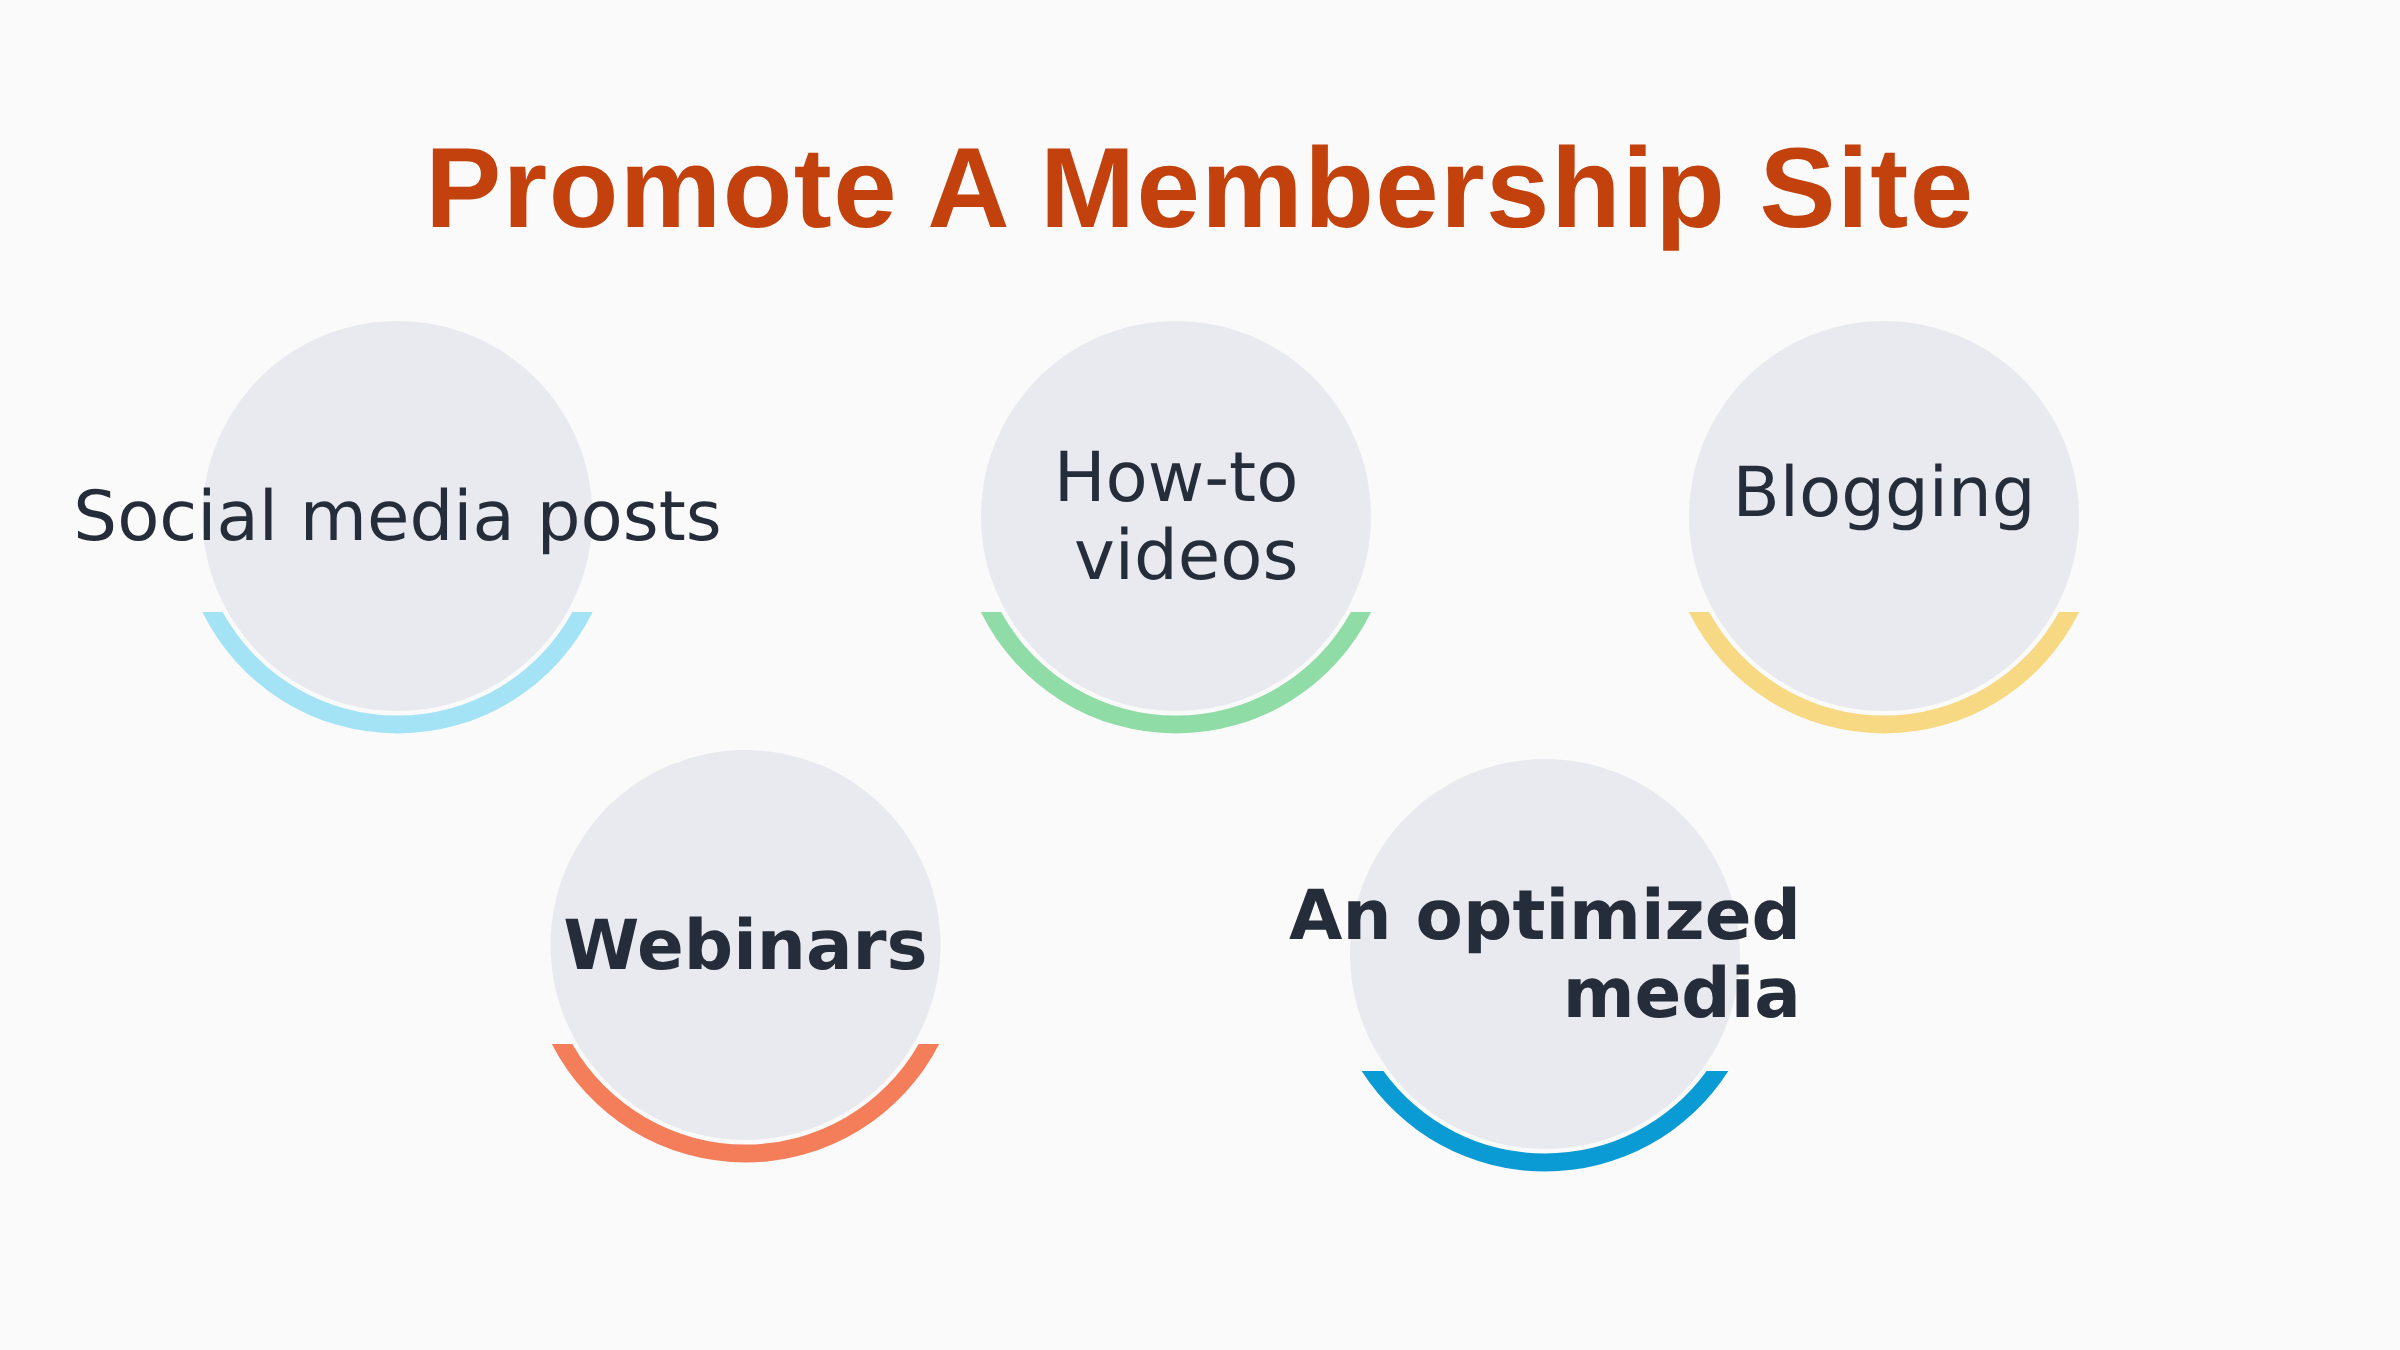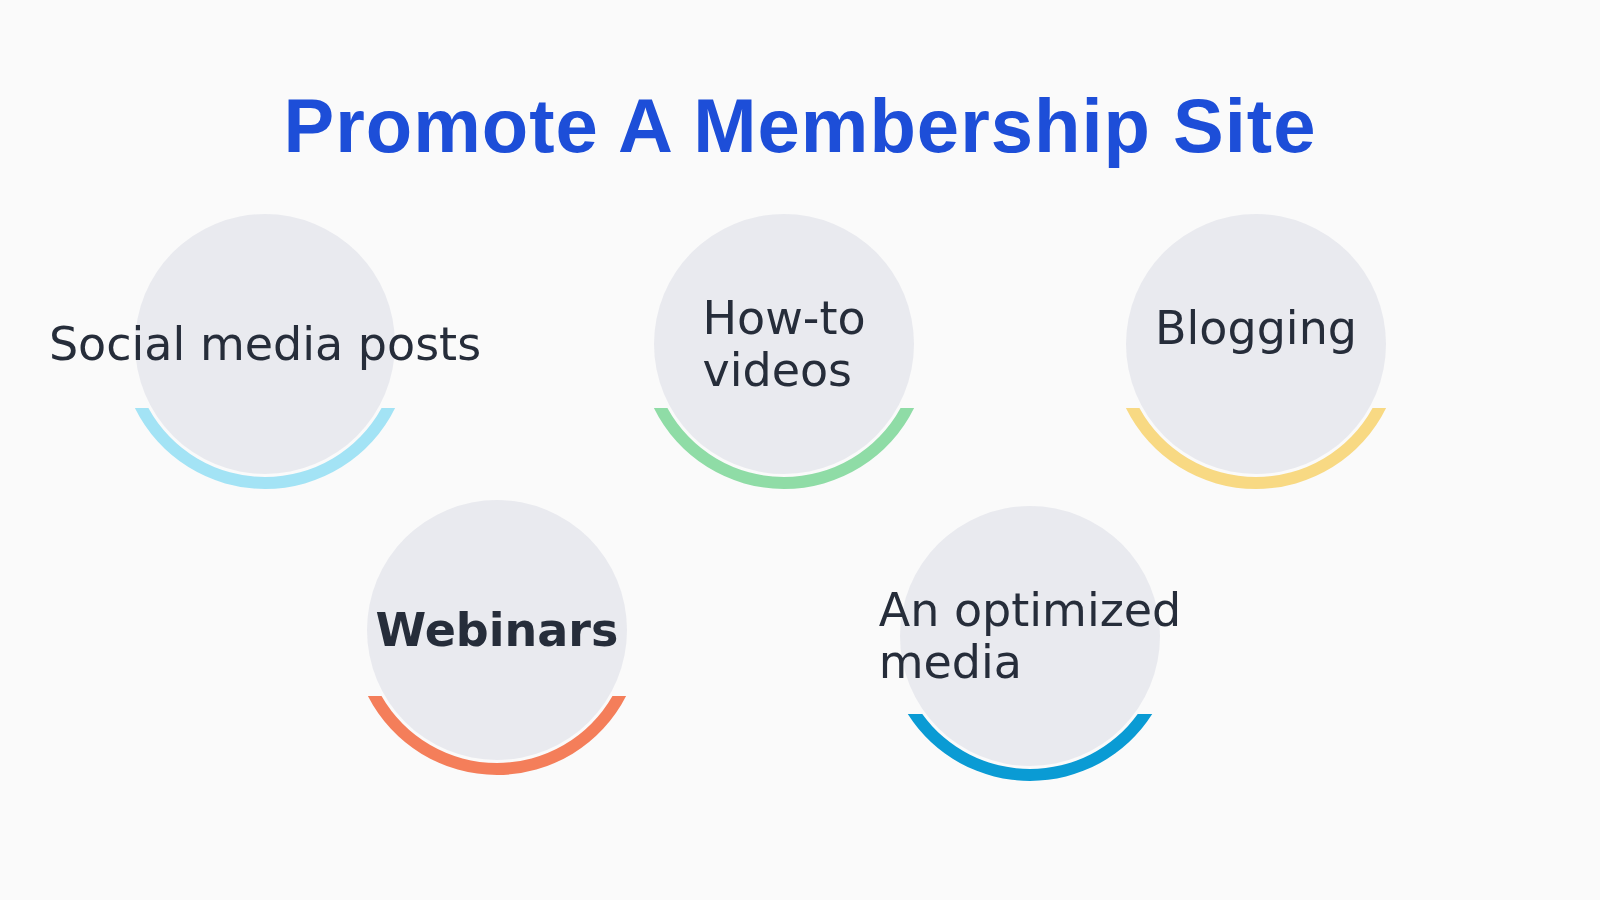--- a/index.html
+++ b/index.html
@@ -4,7 +4,7 @@
 <style>
   html,body{margin:0;padding:0;}
   body{width:1600px;height:900px;background:#fafafa;position:relative;overflow:hidden;font-family:"Liberation Sans","DejaVu Sans",sans-serif;}
-  .title{position:absolute;left:0;top:82px;width:1600px;text-align:center;font-size:76px;font-weight:bold;color:#1d4ed8;letter-spacing:1px;}
+  .title{position:absolute;left:0;top:82px;width:1600px;text-align:center;font-size:76px;font-weight:bold;color:#c2410c;letter-spacing:1px;}
   svg.diagram{position:absolute;left:0;top:0;}
   .label{position:absolute;transform:translate(-50%,-50%);text-align:left;font-size:46px;line-height:52px;color:#262d3a;white-space:nowrap;font-family:"DejaVu Sans",sans-serif;}
 </style>

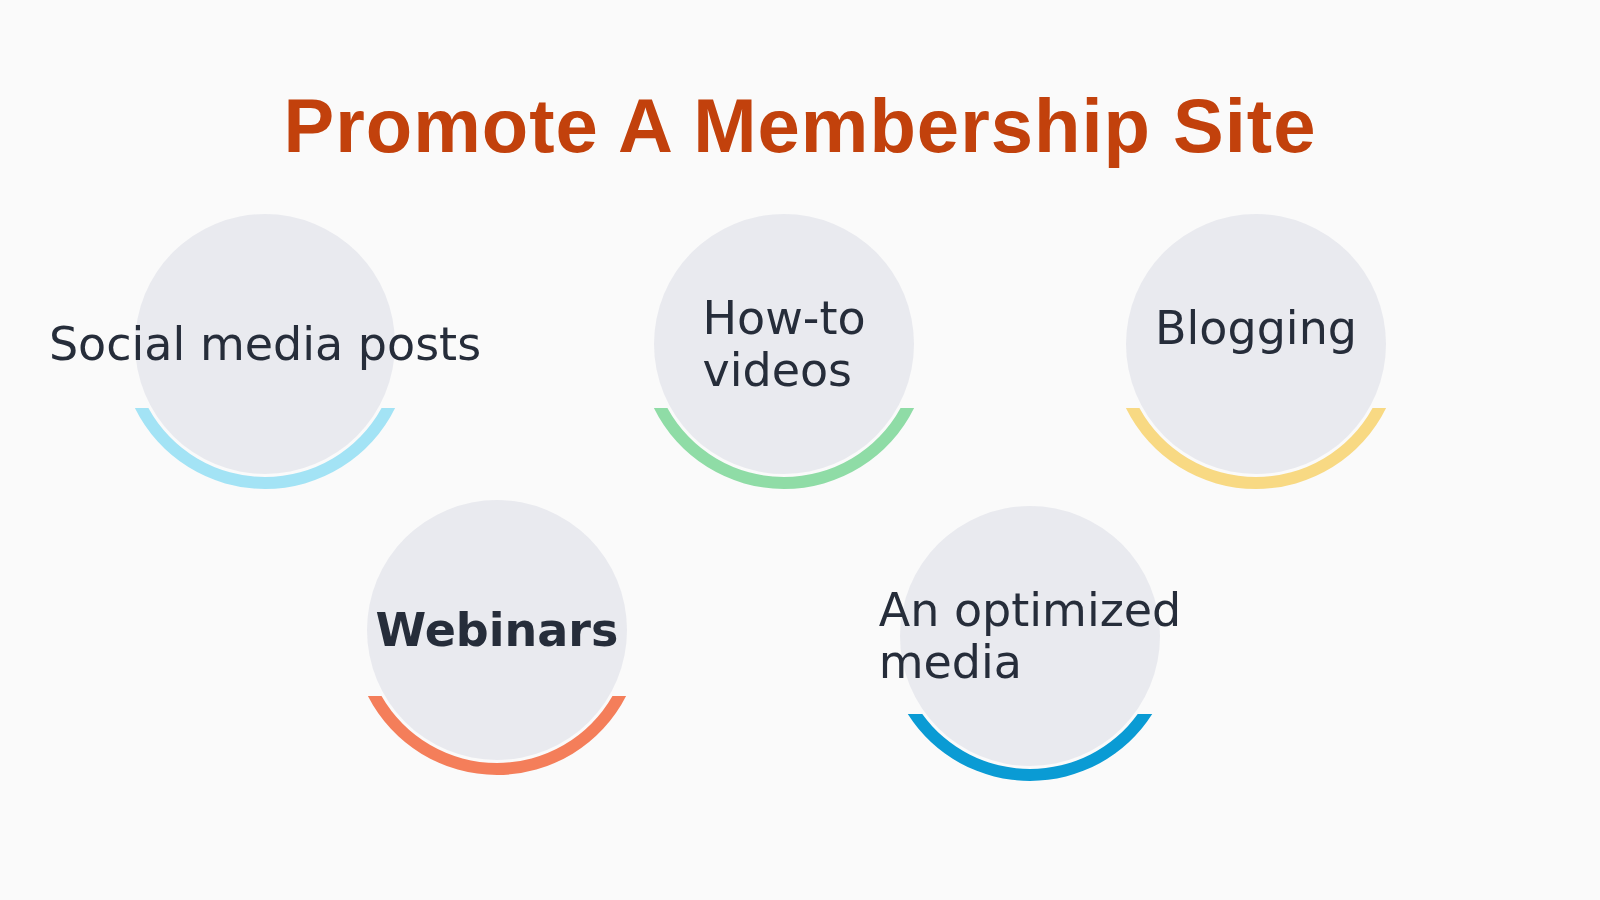--- a/index.html
+++ b/index.html
@@ -6,7 +6,7 @@
   body{width:1600px;height:900px;background:#fafafa;position:relative;overflow:hidden;font-family:"Liberation Sans","DejaVu Sans",sans-serif;}
   .title{position:absolute;left:0;top:82px;width:1600px;text-align:center;font-size:76px;font-weight:bold;color:#c2410c;letter-spacing:1px;}
   svg.diagram{position:absolute;left:0;top:0;}
-  .label{position:absolute;transform:translate(-50%,-50%);text-align:left;font-size:46px;line-height:52px;color:#262d3a;white-space:nowrap;font-family:"DejaVu Sans",sans-serif;}
+  .label{position:absolute;transform:translate(-50%,-50%);text-align:right;font-size:46px;line-height:52px;color:#262d3a;white-space:nowrap;font-family:"DejaVu Sans",sans-serif;}
 </style>
 </head>
 <body>

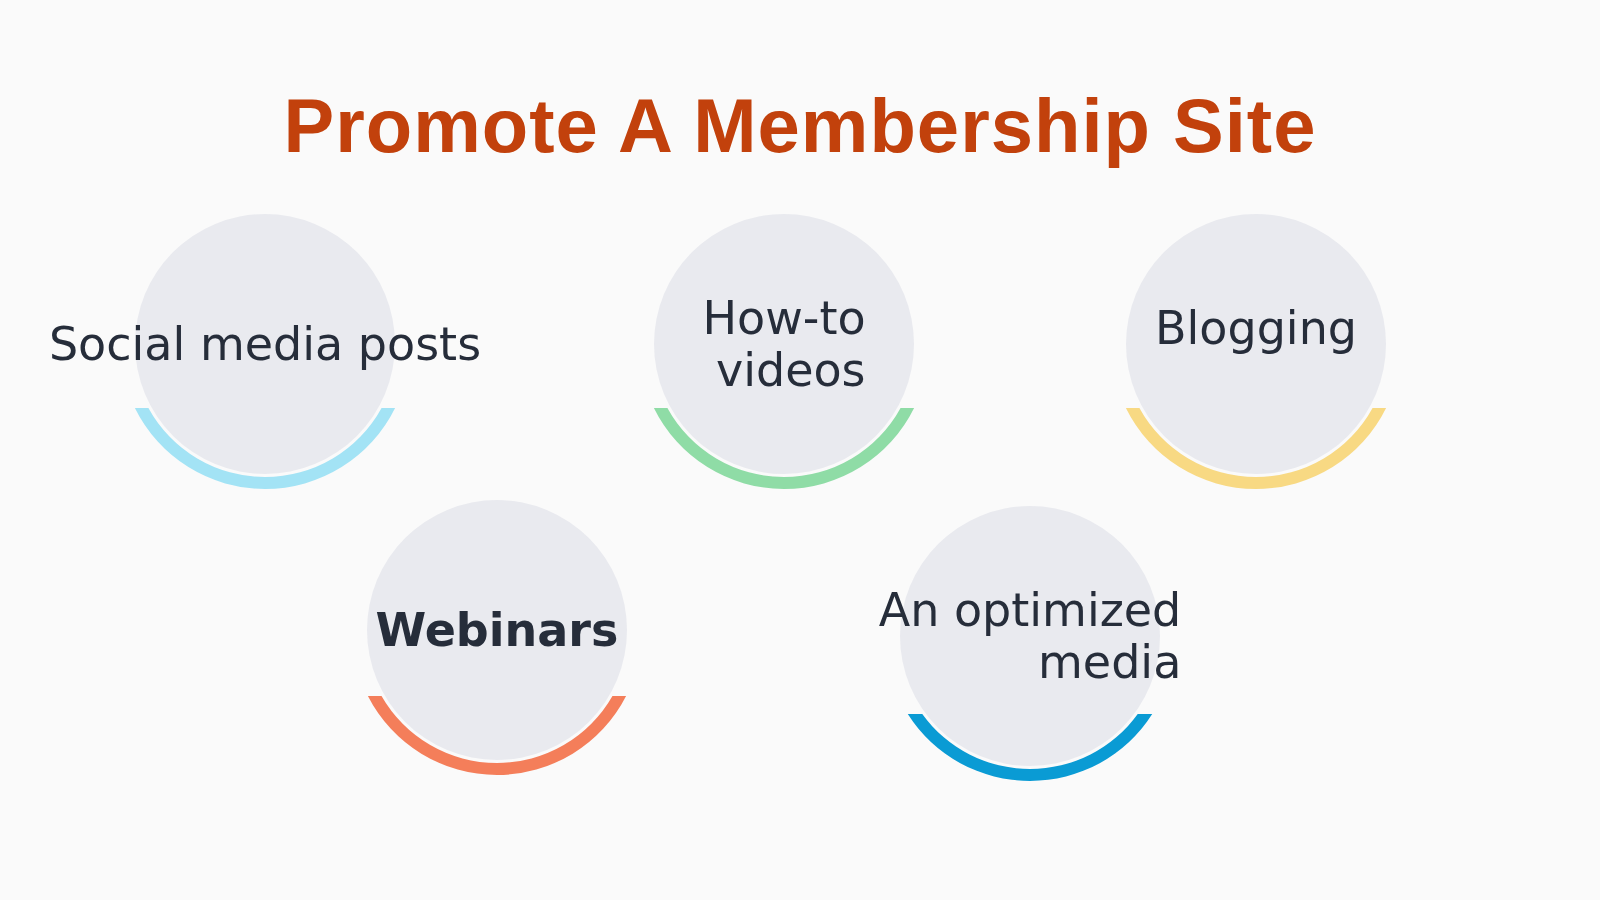--- a/index.html
+++ b/index.html
@@ -52,7 +52,7 @@
     <div class="label" style="left: 497px; top: 630px; font-weight: bold;">
       <div>Webinars</div>
     </div>
-    <div class="label" style="left: 1030px; top: 636px;">
+    <div class="label" style="left: 1030px; top: 636px; font-weight: bold;">
       <div>An optimized</div>
       <div>media</div>
     </div>

